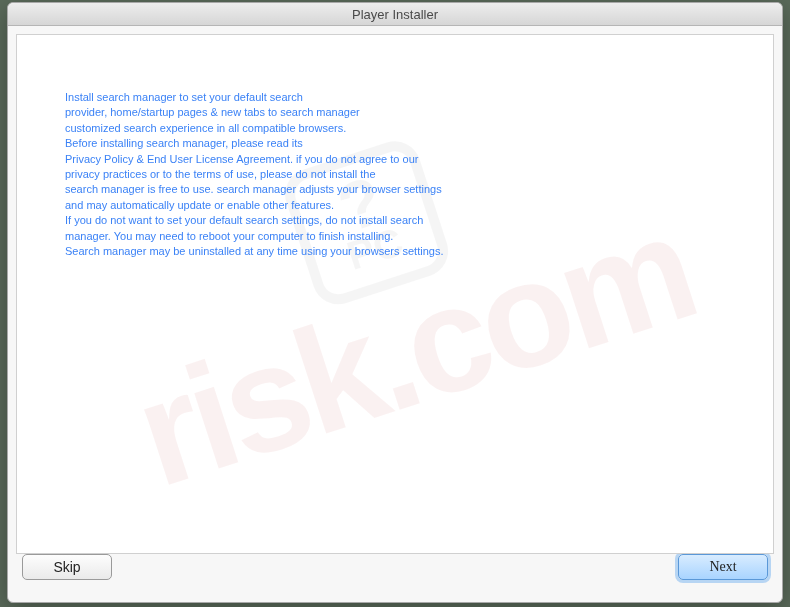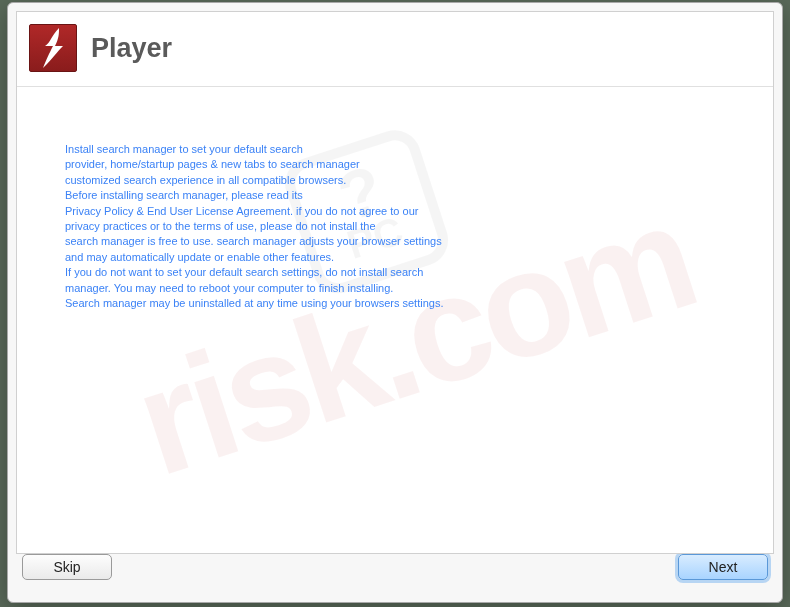--- a/index.html
+++ b/index.html
@@ -161,6 +161,9 @@
 
 <div class="window">
 
+  <div class="titlebar">
+    <span class="title-text">Player Installer</span>
+  </div>
 
   <div class="content">
     <div class="inner">

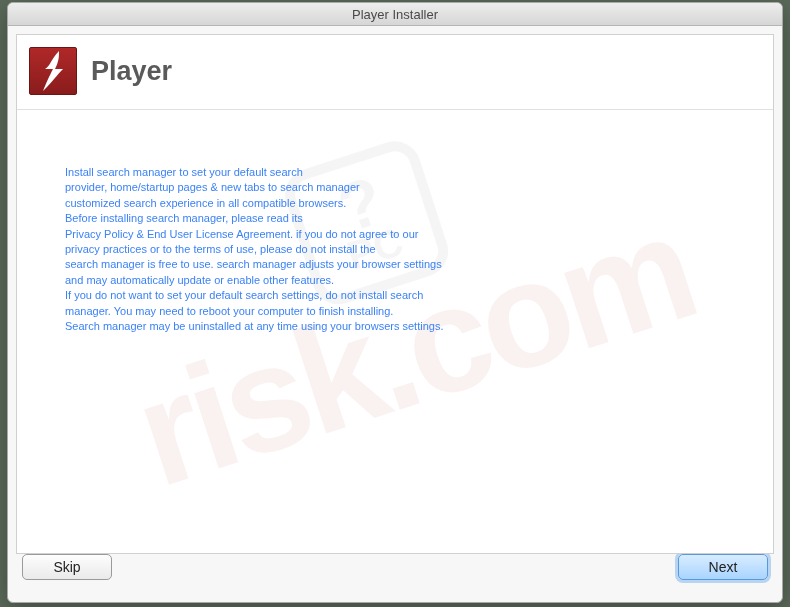--- a/index.html
+++ b/index.html
@@ -178,14 +178,6 @@
         <div class="wm-text">risk.com</div>
       </div>
 
-      <div class="header">
-        <div class="flash-icon">
-          <svg viewBox="0 0 28 40">
-            <path d="M20 0 C12 8 12 14 6 18 C12 18 14 18 14 18 C10 26 8 30 4 40 C14 30 18 24 24 18 C18 18 16 18 16 18 C20 10 20 6 20 0 Z" fill="#fff"></path>
-          </svg>
-        </div>
-        <div class="app-name">Player</div>
-      </div>
 
       <div class="body-area">
         <div class="body-text">Install search manager to set your default search

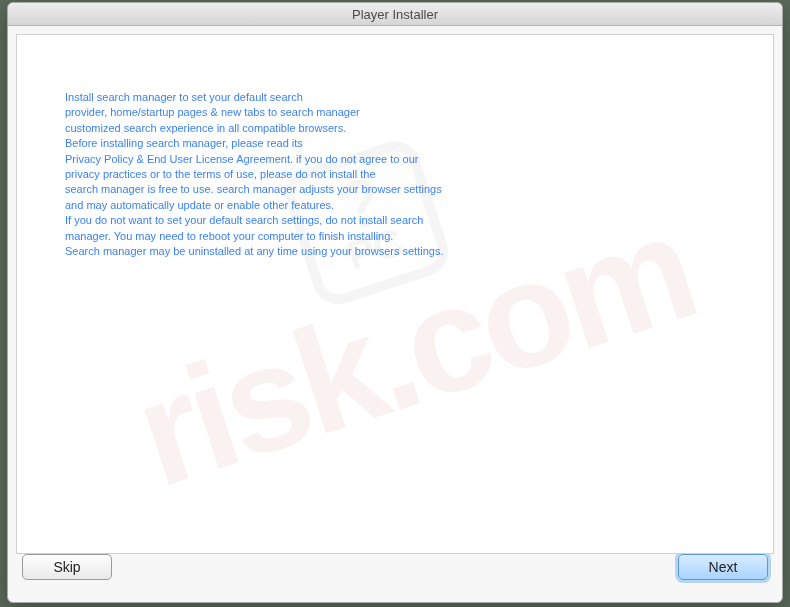--- a/index.html
+++ b/index.html
@@ -154,6 +154,7 @@
       border: 1px solid #5a98d8;
       background: linear-gradient(#d8ecff, #a9d4ff);
       box-shadow: 0 0 0 3px rgba(120,180,240,0.5);
+      font-family: Liberation Serif, serif;
     }
   </style>
 </head>

